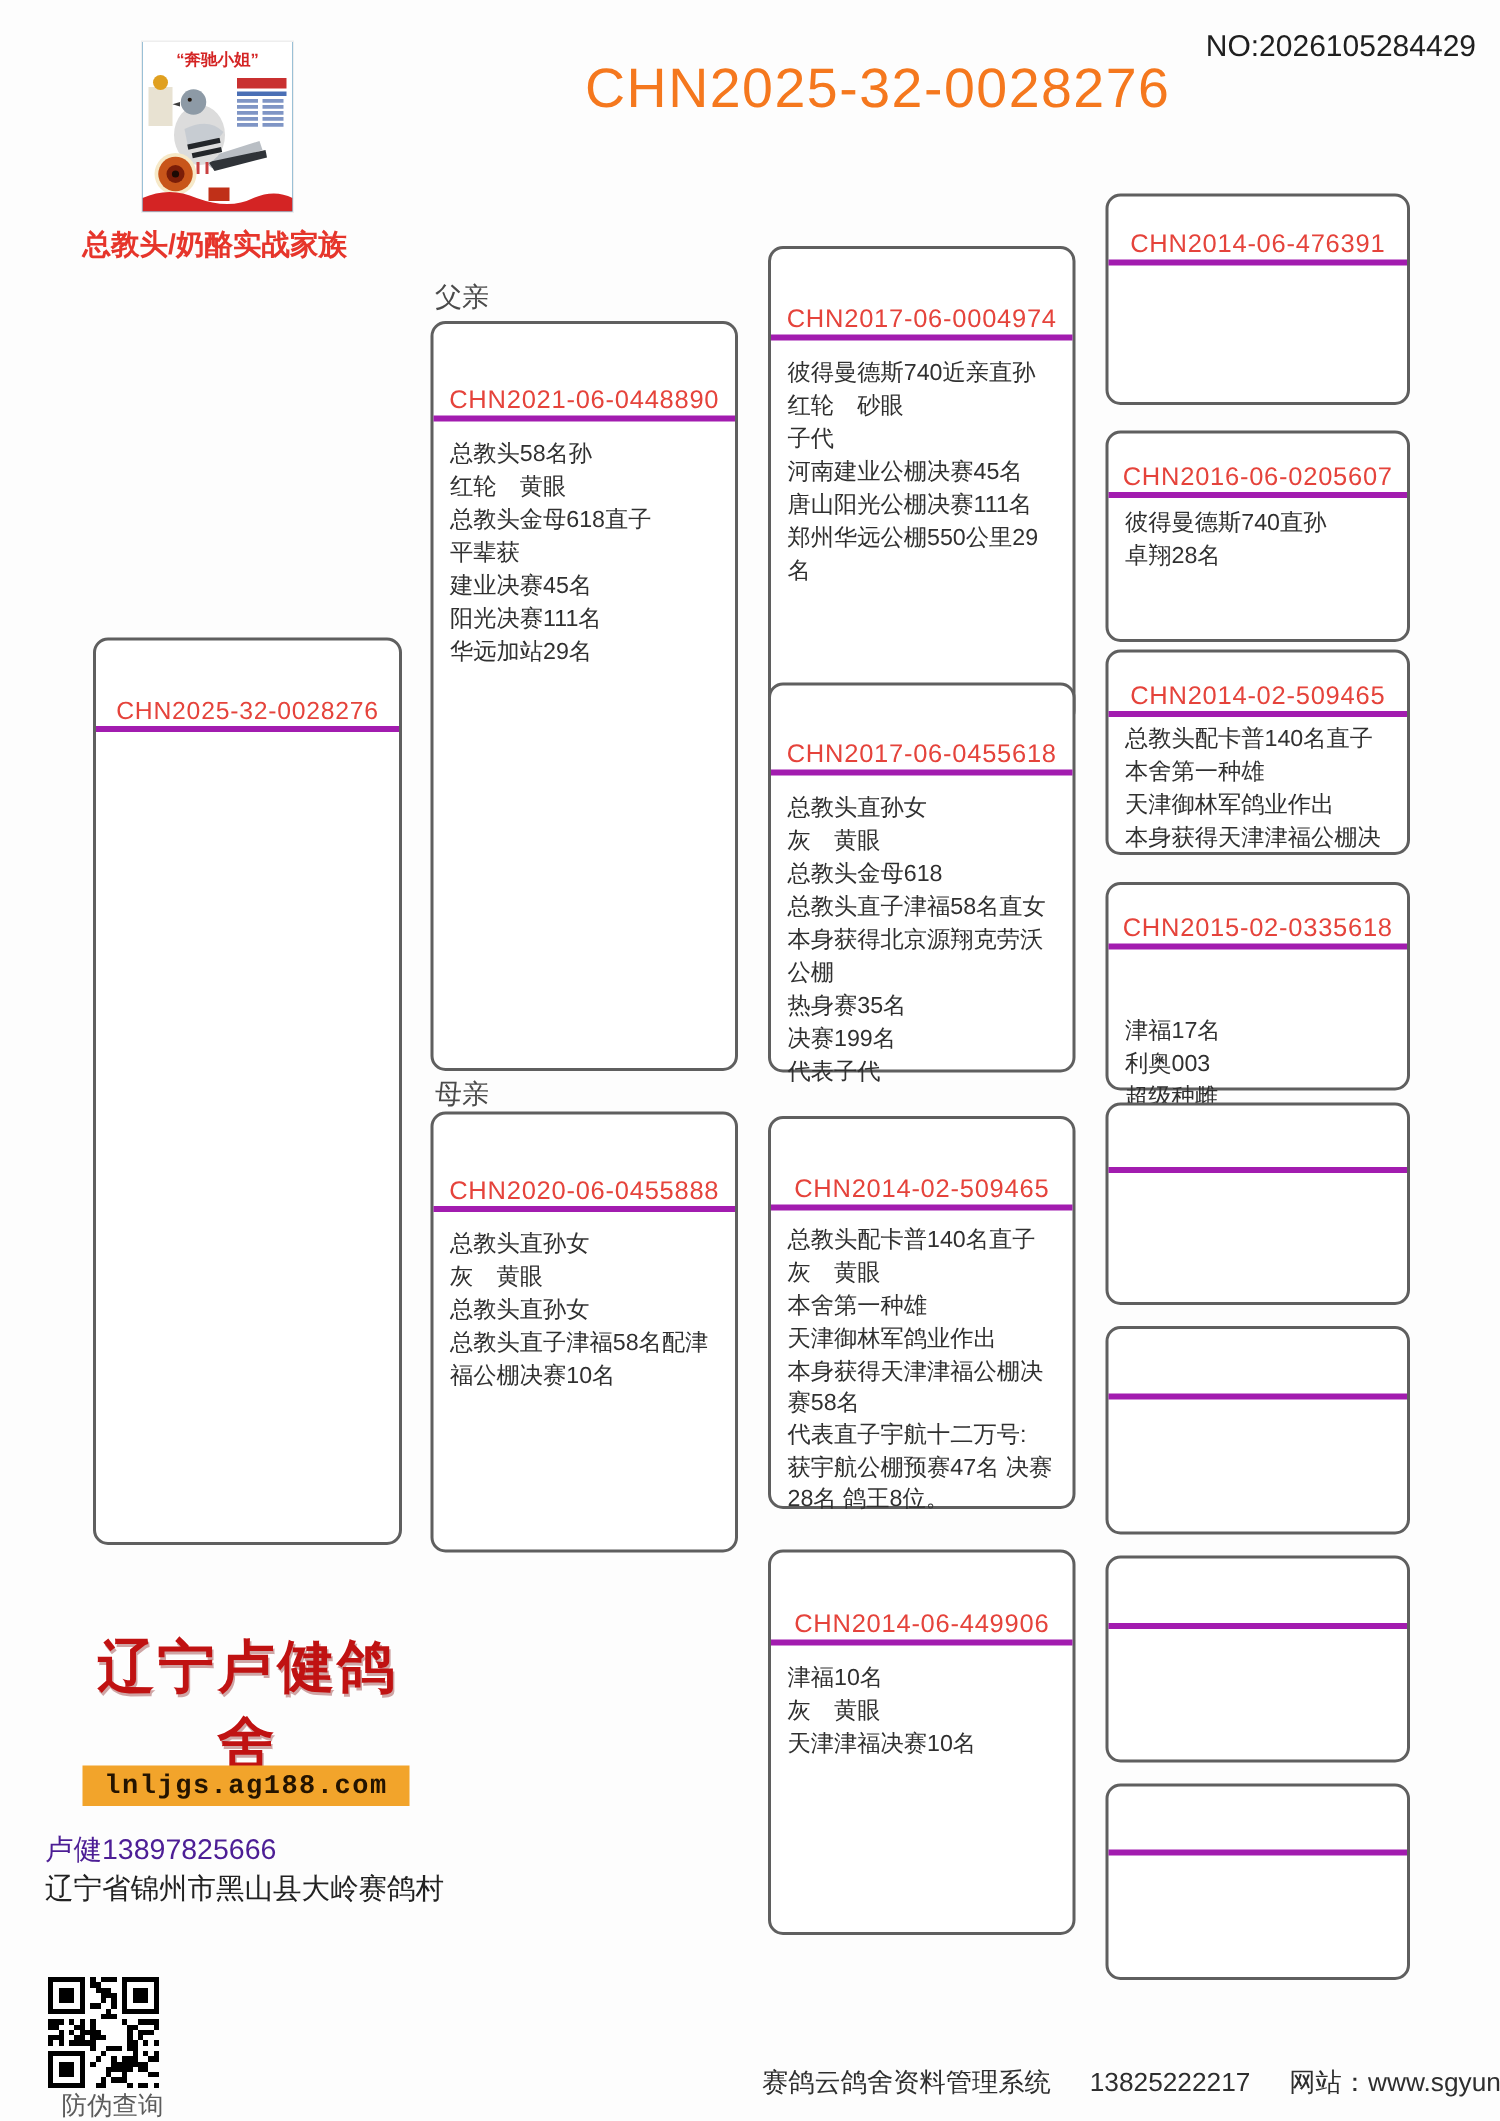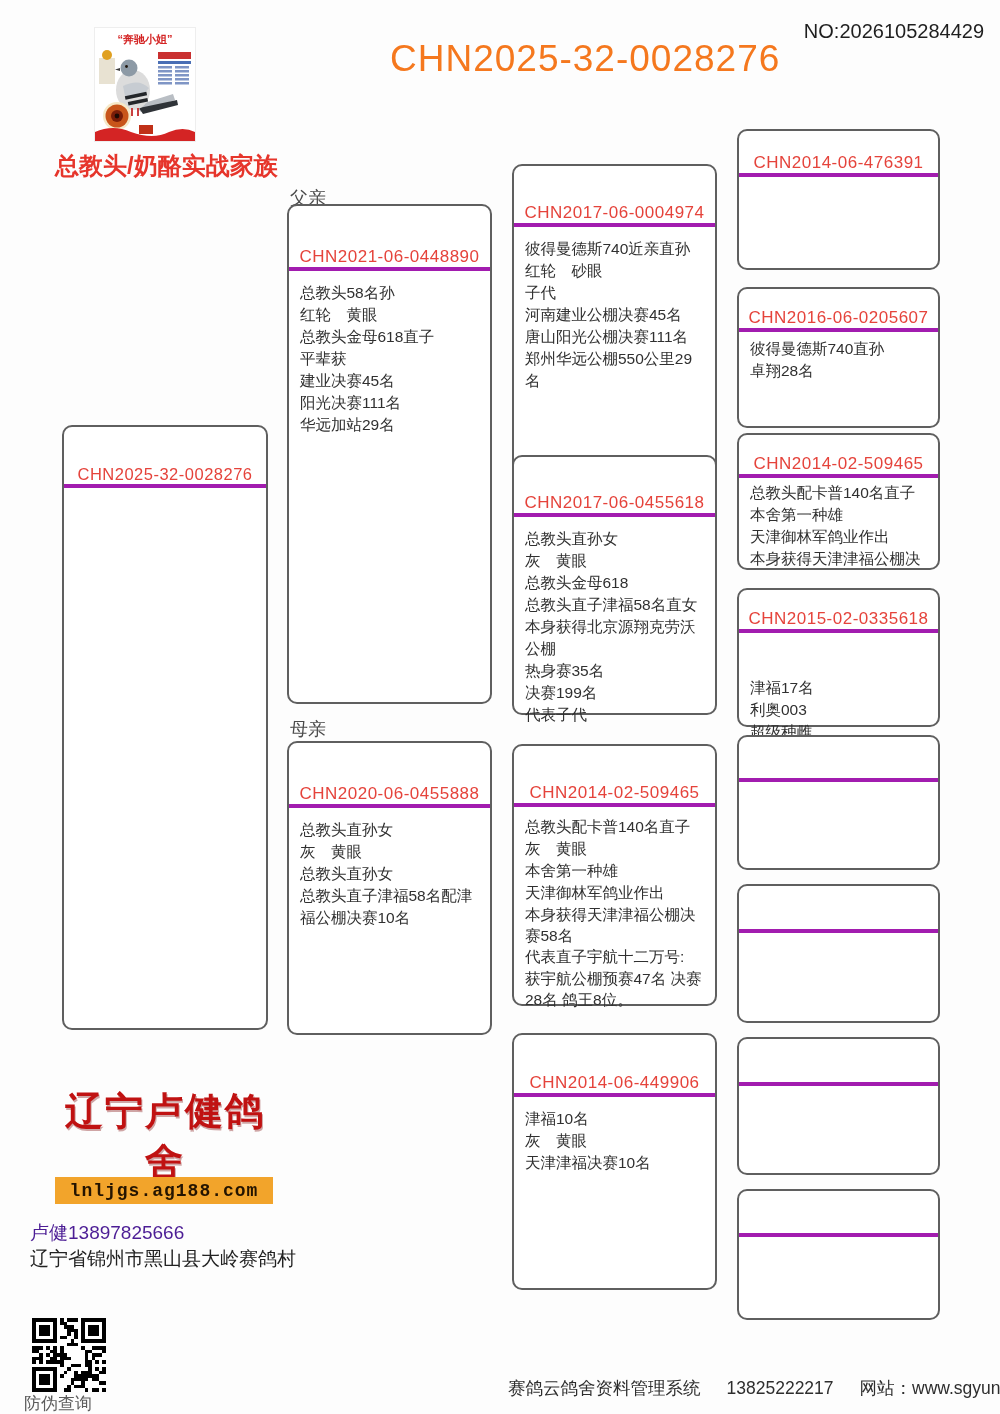--- a/index.html
+++ b/index.html
@@ -10,7 +10,7 @@
   
   #no-number{top:20px;right:16px;font-size:20px;color:#1f1f1f;}
   #main-title{left:390px;top:38px;font-size:37px;color:#f5781e;letter-spacing:1px;}
-  #family-line{left:55px;top:150px;font-size:24px;font-weight:bold;color:#e6352b;}
+  #family-line{left:55px;top:150px;font-size:19px;font-weight:bold;color:#e6352b;}
 
   
   #top-logo{left:95px;top:28px;width:100px;height:113px;background:#0369a1;

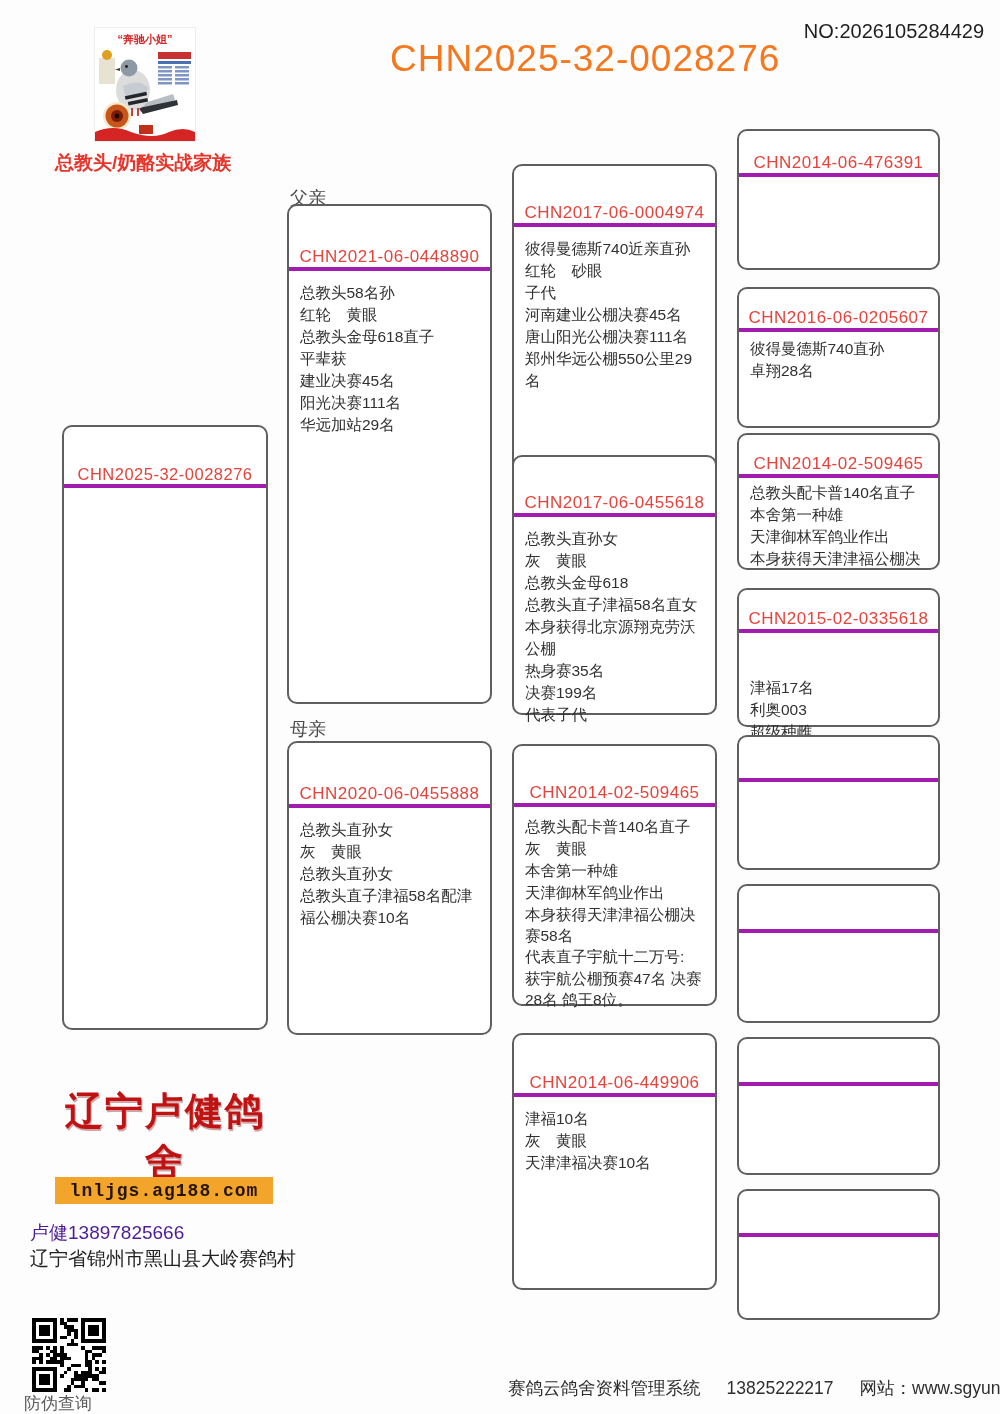--- a/index.html
+++ b/index.html
@@ -106,7 +106,7 @@
     <div class="pbox-body"></div>
   </div>
 
-  <div class="pbox" style="left:287px;top:204px;width:205px;height:500px;">
+  <div class="pbox" style="left:287px;top:214px;width:205px;height:500px;">
     <div class="pbox-head" style="height:65px;">
       <span class="ring">CHN2021-06-0448890</span>
     </div>

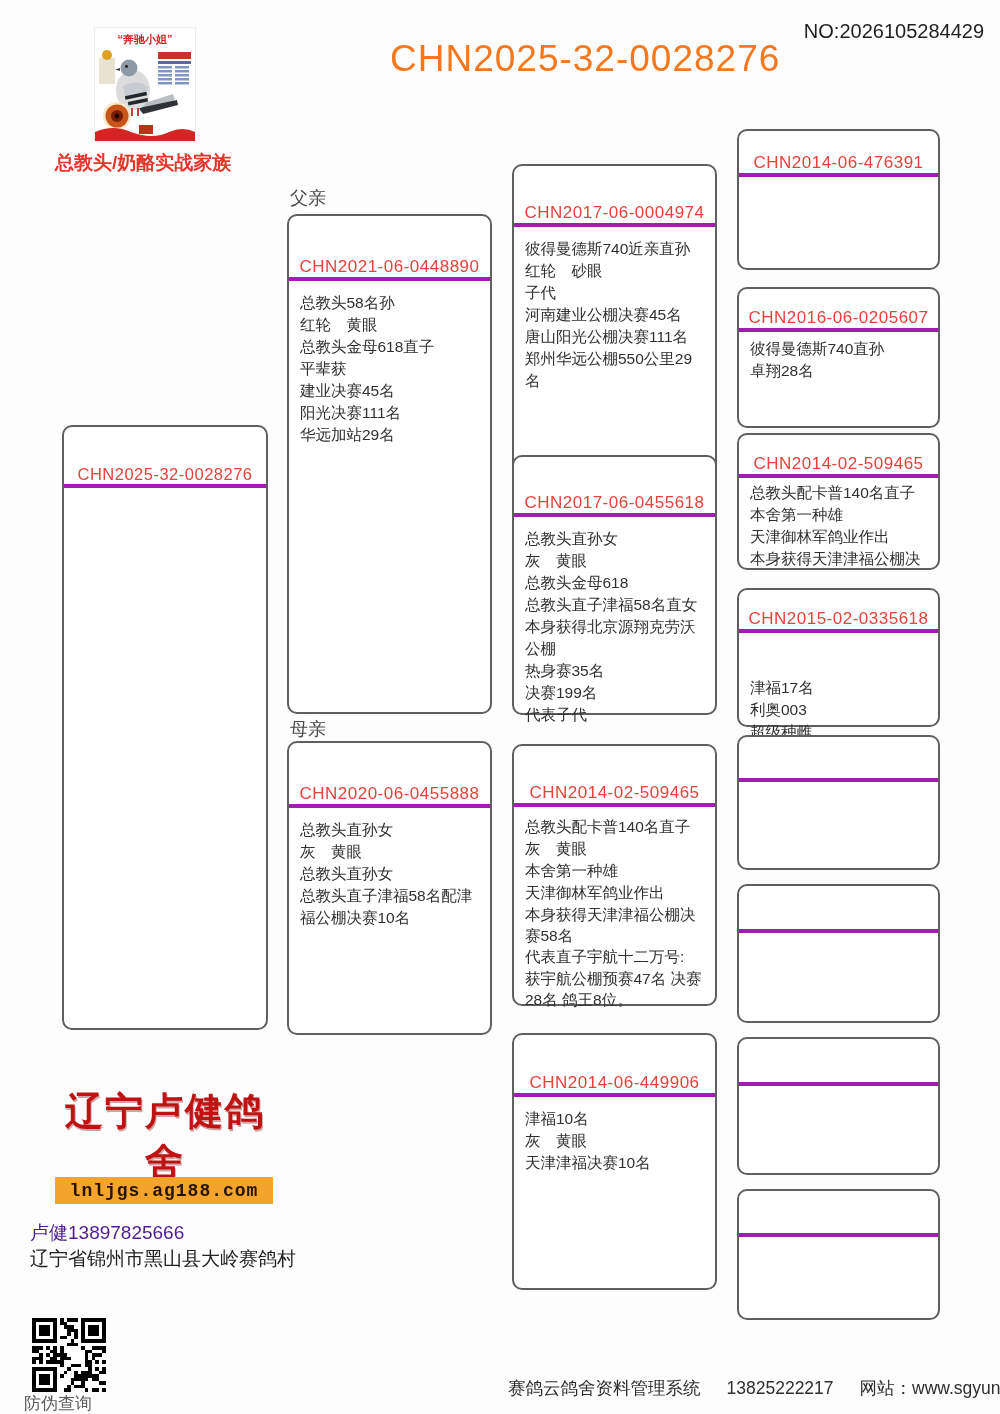--- a/index.html
+++ b/index.html
@@ -36,7 +36,7 @@
   #breeder-name{left:30px;top:1220px;font-size:19px;color:#4c1d95;}
   #breeder-address{left:30px;top:1246px;font-size:19px;color:#222;}
   #qr-code{left:32px;top:1318px;width:74px;height:74px;}
-  #qr-label{left:24px;top:1392px;font-size:17px;color:#5c5c5c;}
+  #qr-label{left:41px;top:1392px;font-size:17px;color:#5c5c5c;}
 
   
   #footer{left:508px;top:1376px;font-size:17.5px;color:#2e2e2e;white-space:nowrap;}

